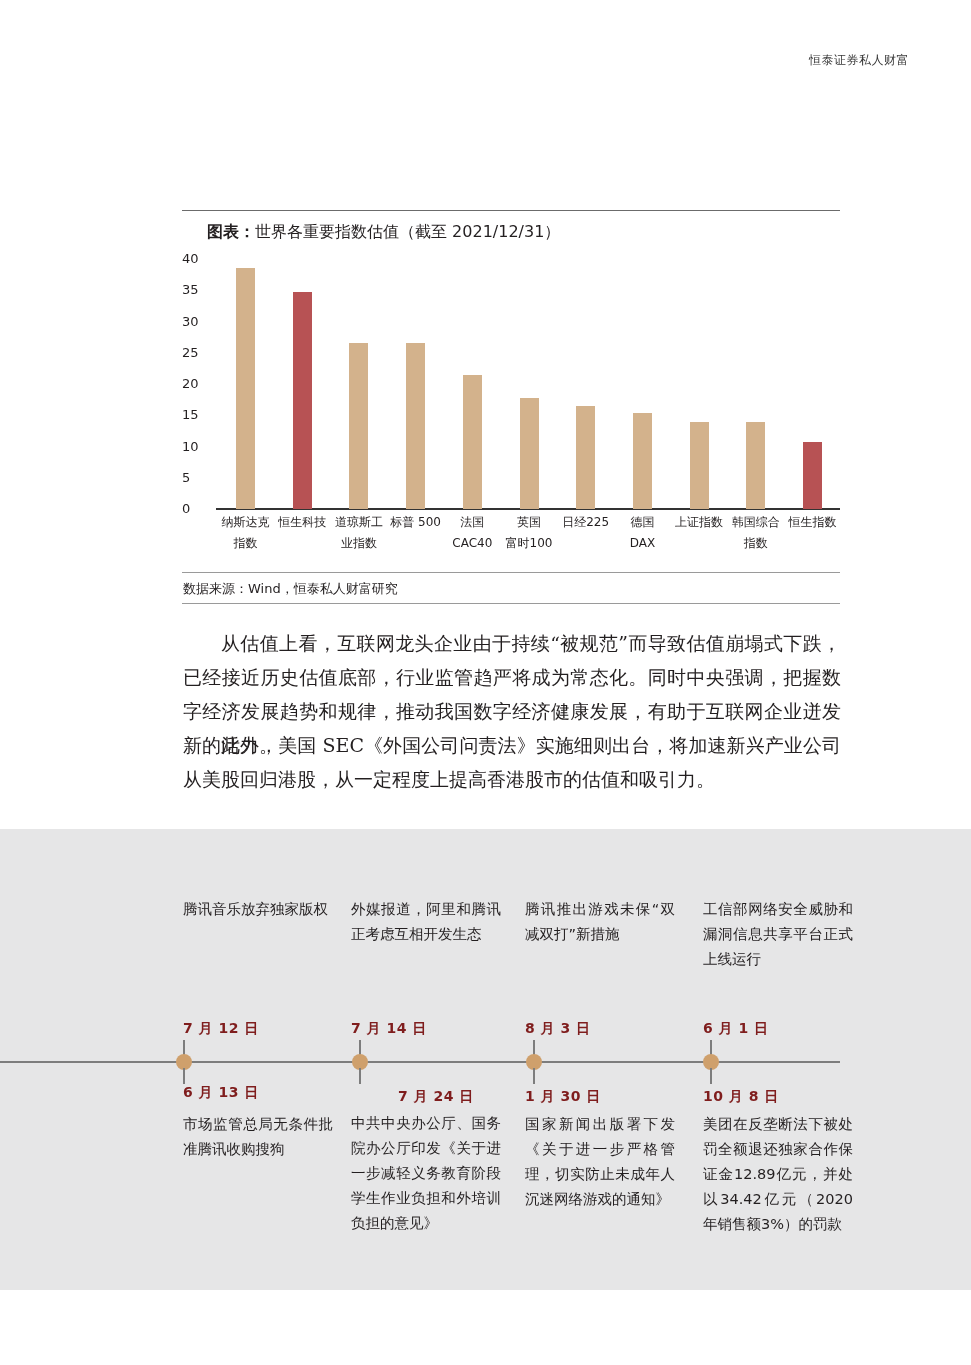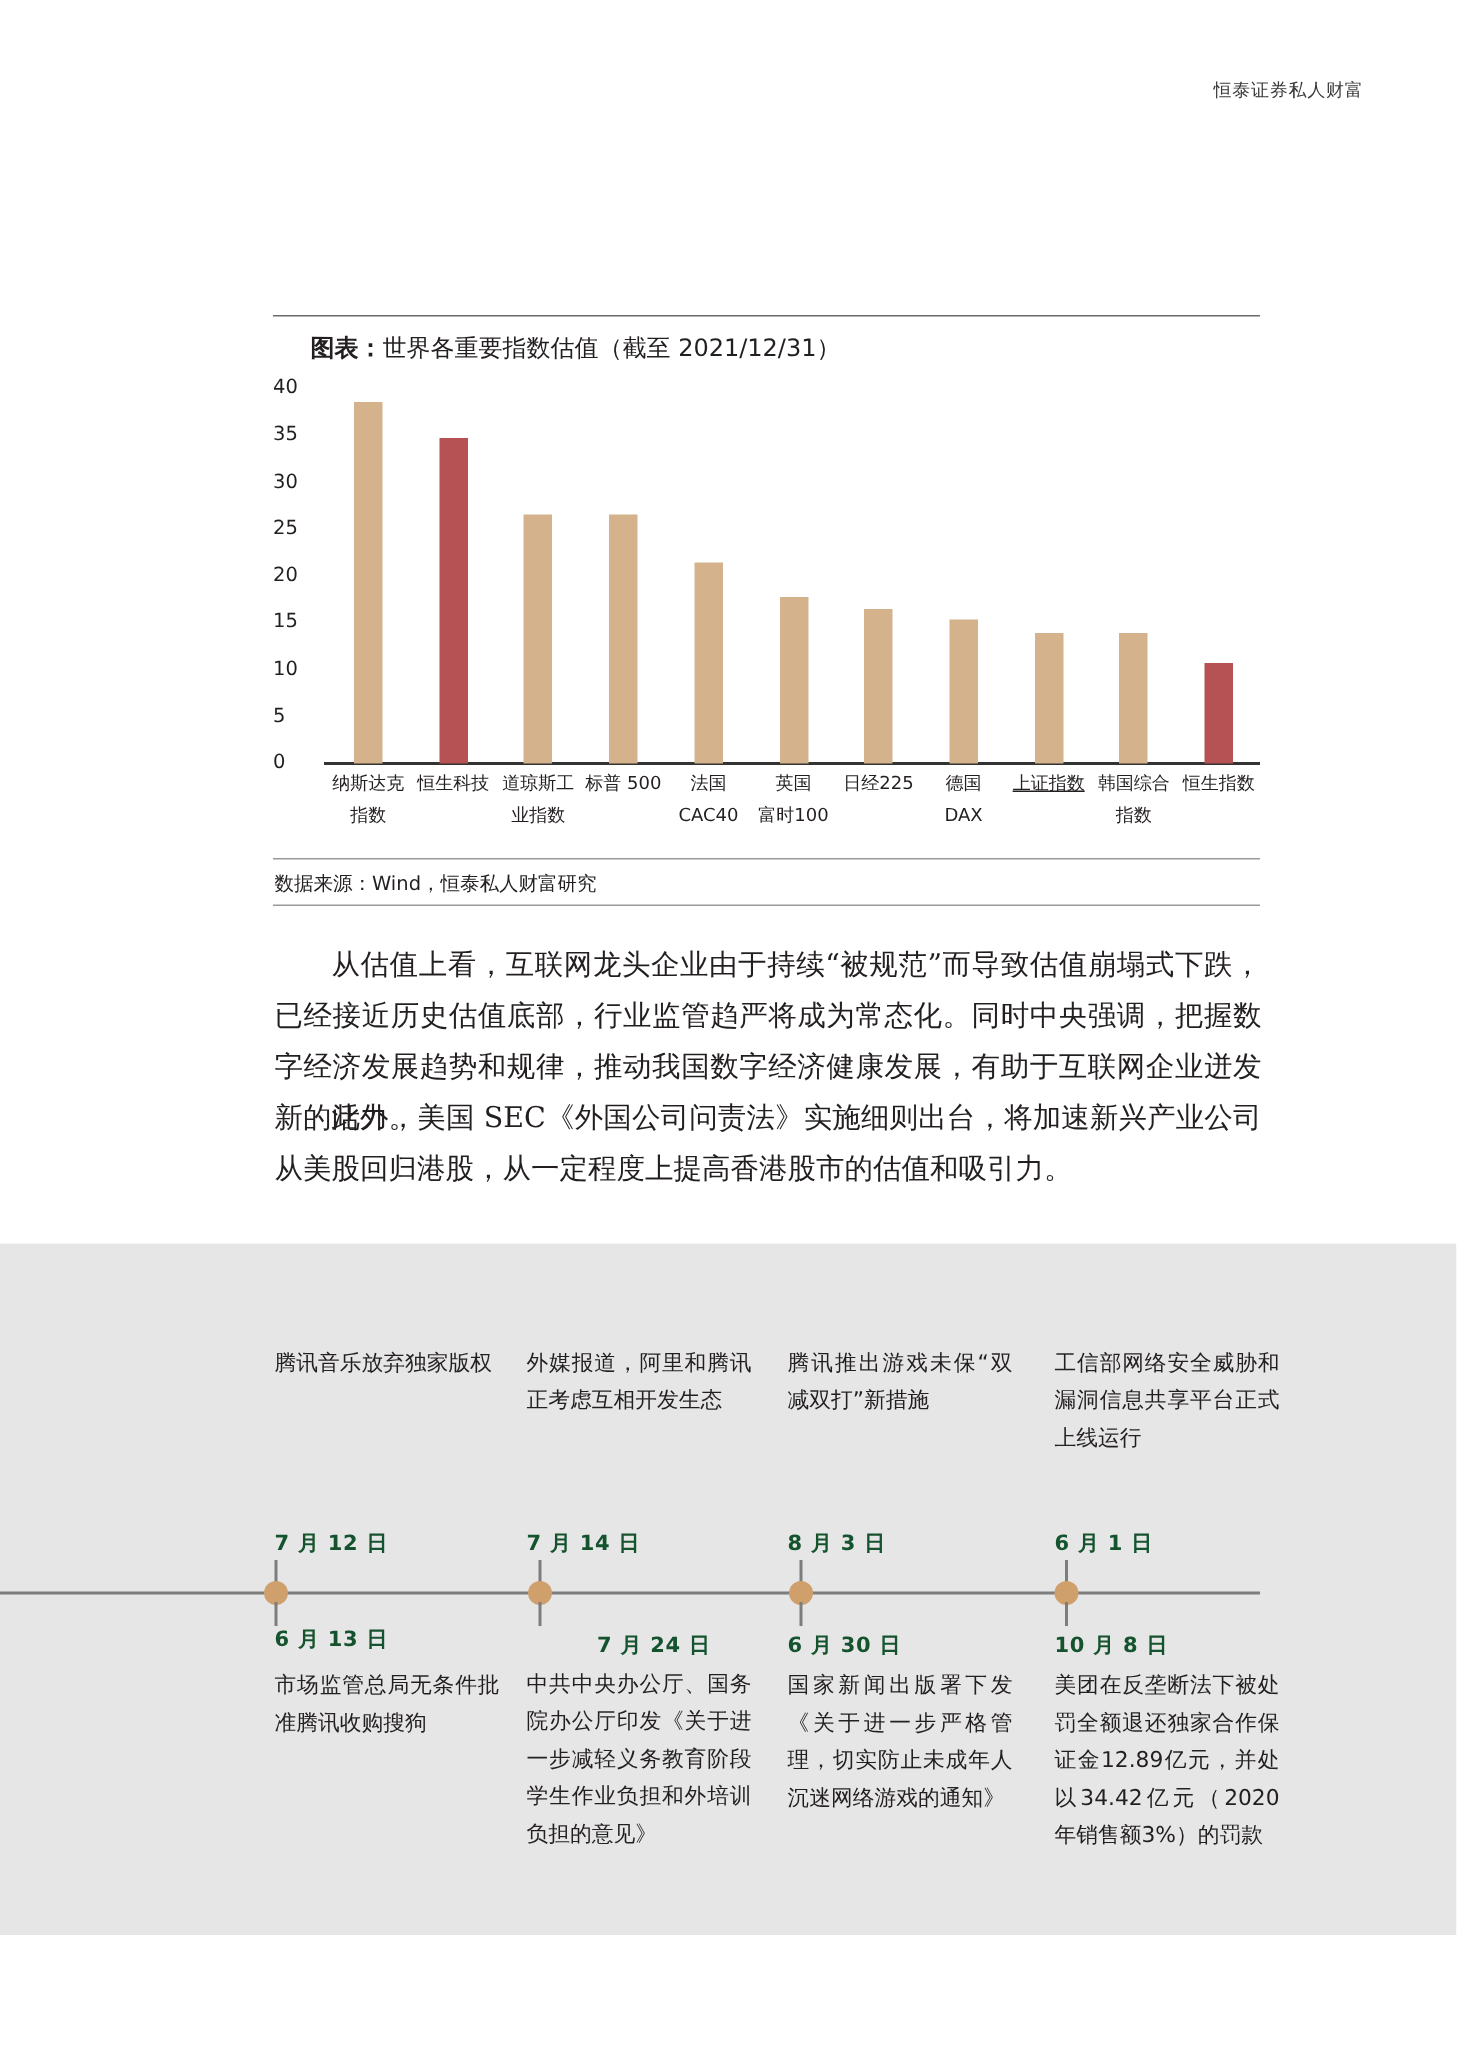--- a/index.html
+++ b/index.html
@@ -75,7 +75,7 @@
     <div class="x-label" style="left: 429.4px;">德国
 DAX</div>
     <div class="bar" style="left: 507.6px; top: 172.125px; height: 86.875px; background: rgb(211, 178, 140);"></div>
-    <div class="x-label" style="left: 486.1px; text-decoration: underline;">上证指数</div>
+    <div class="x-label" style="left: 486.1px;">上证指数</div>
     <div class="bar" style="left: 564.3px; top: 172.125px; height: 86.875px; background: rgb(211, 178, 140);"></div>
     <div class="x-label" style="left: 542.8px;">韩国综合
 指数</div>

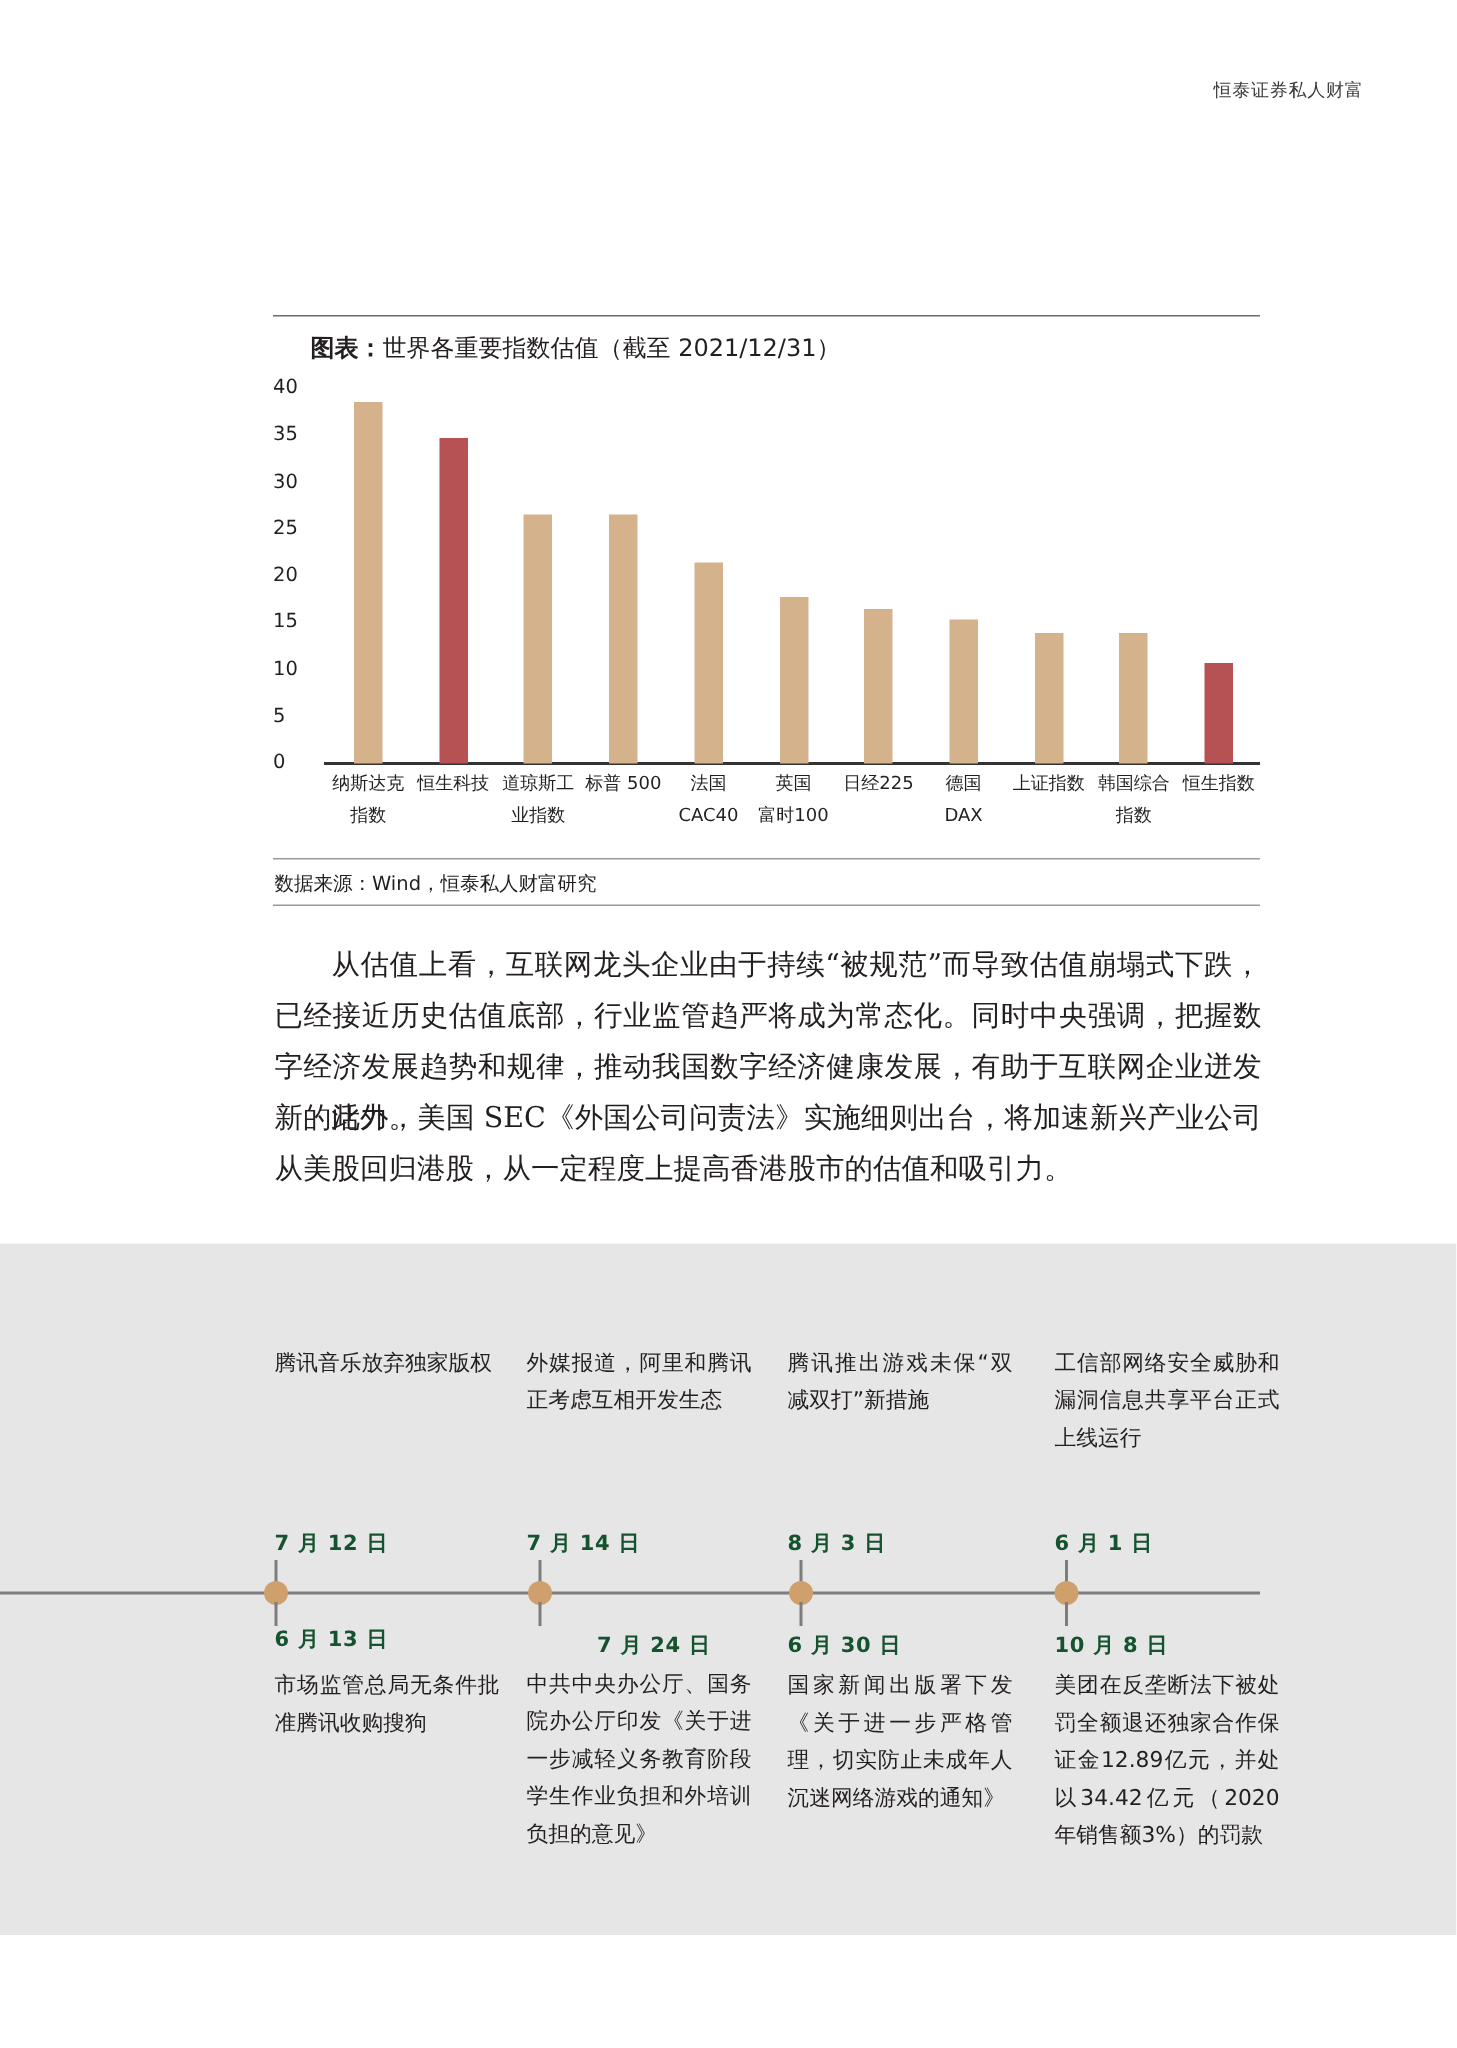--- a/index.html
+++ b/index.html
@@ -28,7 +28,7 @@
     .tl-axis { position: absolute; left: 0; top: 1061px; width: 840px; height: 1.5px; background: #7d7d7d; }
     .tl-dot { position: absolute; width: 16px; height: 16px; border-radius: 50%; background: #cfa06c; top: 1054px; }
     .tl-stem { position: absolute; width: 1.5px; background: #7d7d7d; }
-    .tl-date { position: absolute; font-size: 14px; font-weight: bold; color: #14532d; white-space: nowrap; letter-spacing: 0.5px; }
+    .tl-date { position: absolute; font-size: 14px; font-weight: bold; color: #7f1d1d; white-space: nowrap; letter-spacing: 0.5px; }
     .tl-text { position: absolute; font-size: 14.5px; line-height: 25px; color: #231f20; width: 150px; text-align: justify; }
 
     .footer-note { position: absolute; top: 1394px; right: 48px; font-size: 16px; color: #7a7a7a; white-space: nowrap; }

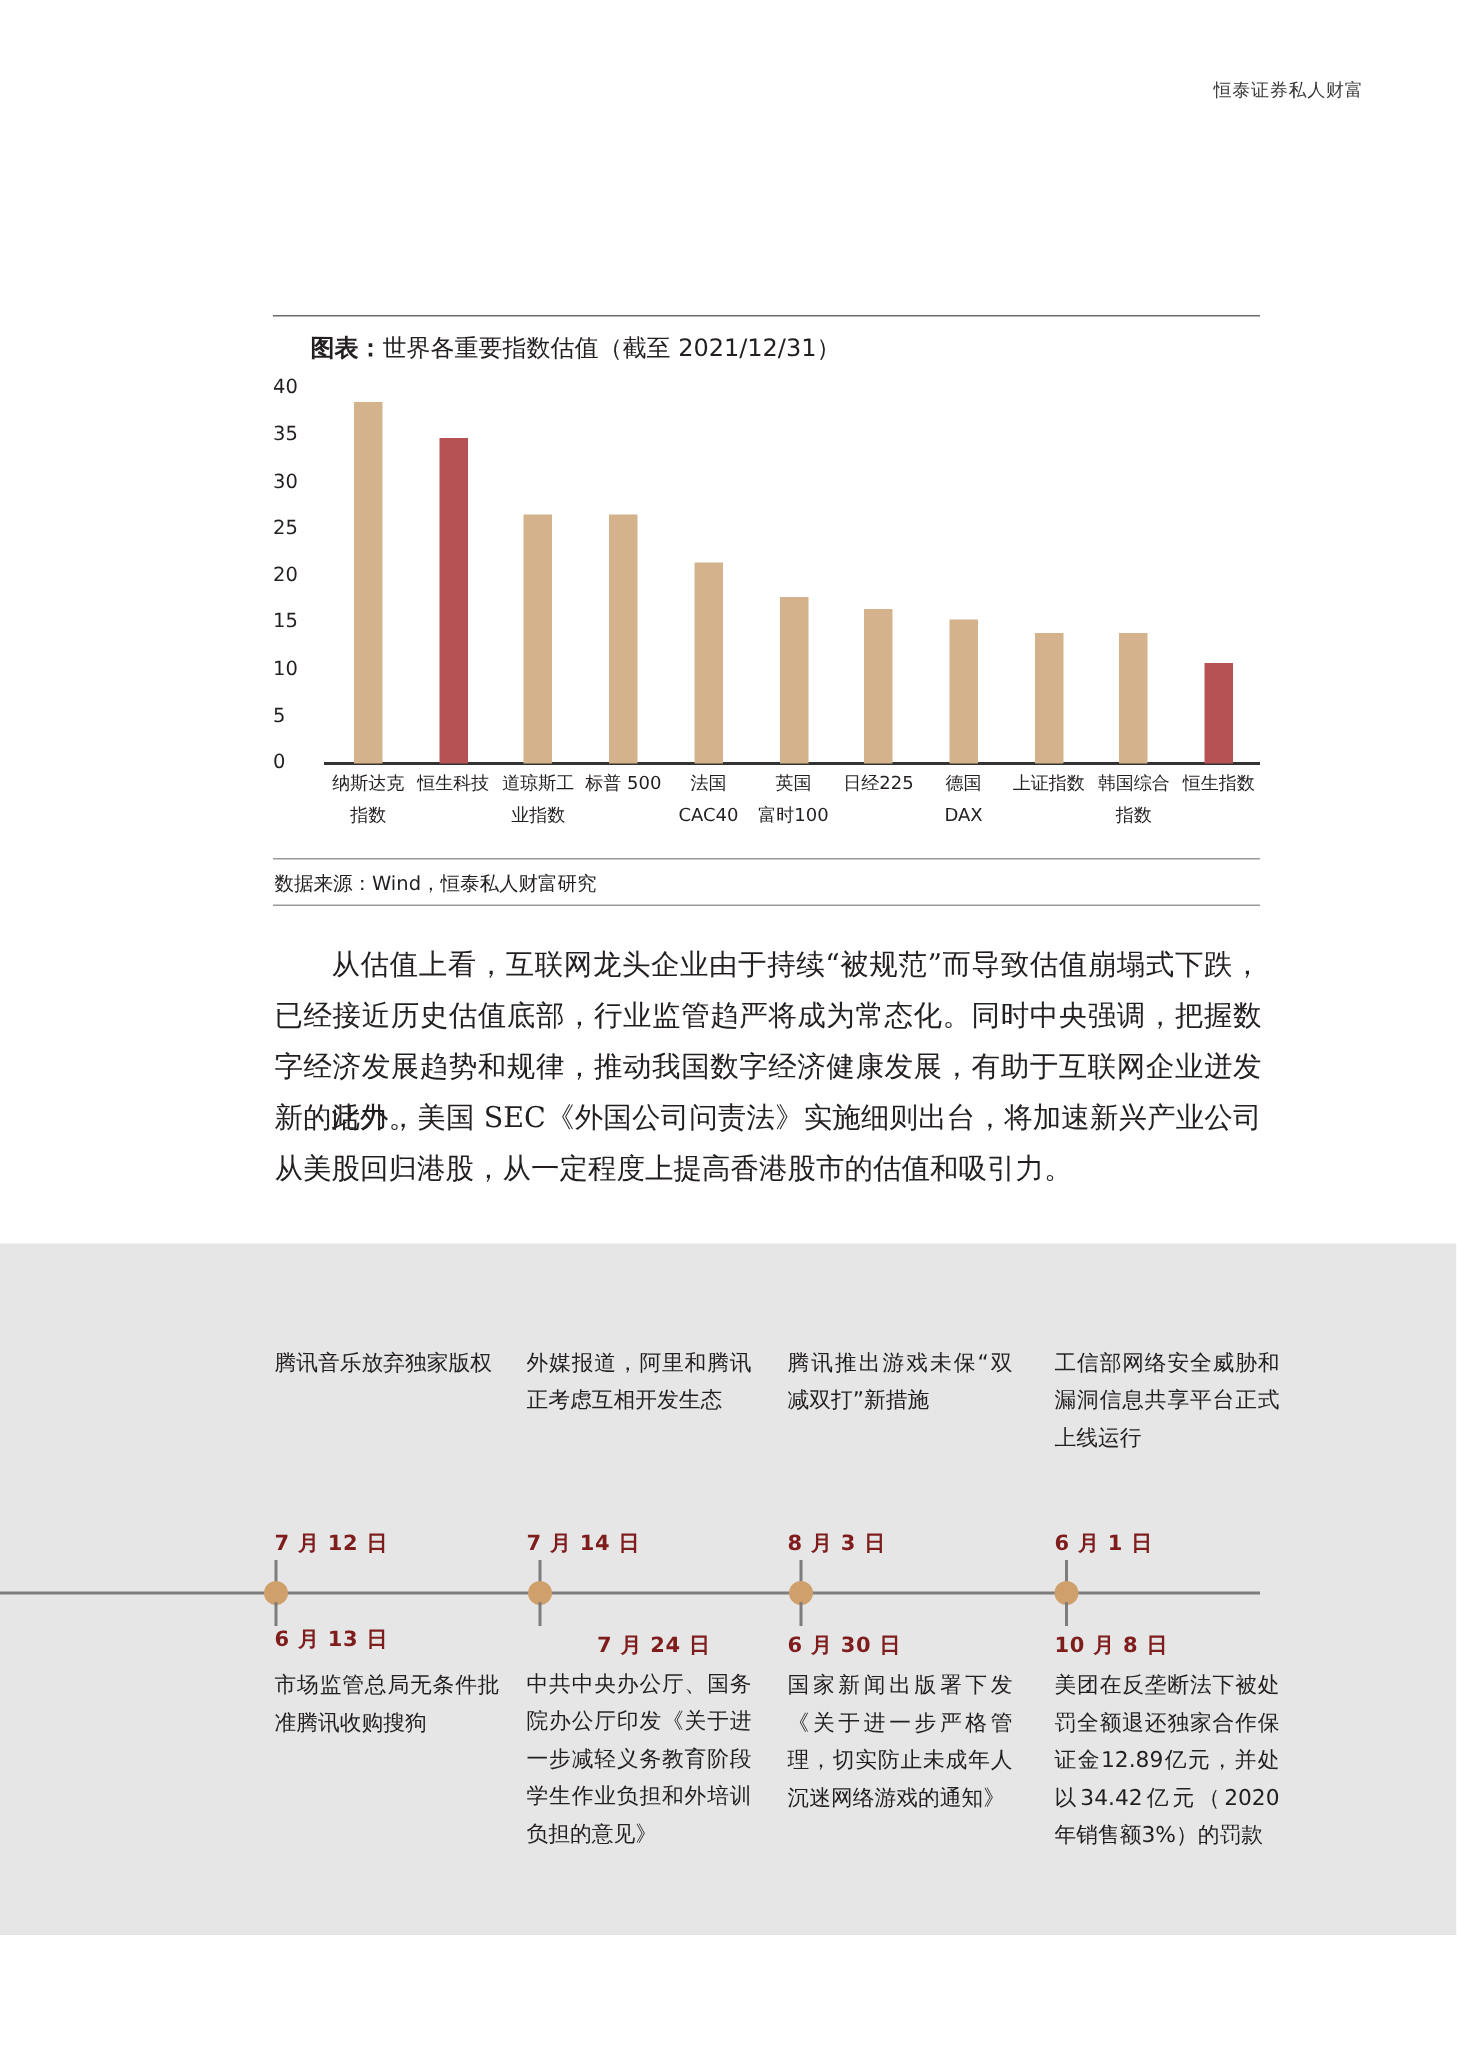--- a/index.html
+++ b/index.html
@@ -112,7 +112,7 @@
     <div class="tl-stem" style="left: 533px; top: 1040px; height: 16px;"></div>
     <div class="tl-dot" style="left: 525.5px; background: rgb(207, 160, 108);"></div>
     <div class="tl-stem" style="left: 533px; top: 1068px; height: 16px;"></div>
-    <div class="tl-date" style="left: 525px; top: 1088px;">6 月 30 日</div>
+    <div class="tl-date" style="left: 525px; top: 1088px;">1 月 30 日</div>
     <div class="tl-text" style="left: 525px; top: 1112px;">国家新闻出版署下发《关于进一步严格管理，切实防止未成年人沉迷网络游戏的通知》</div>
     <div class="tl-text" style="left: 703px; top: 897px;">工信部网络安全威胁和漏洞信息共享平台正式上线运行</div>
     <div class="tl-date" style="left: 703px; top: 1020px;">6 月 1 日</div>

